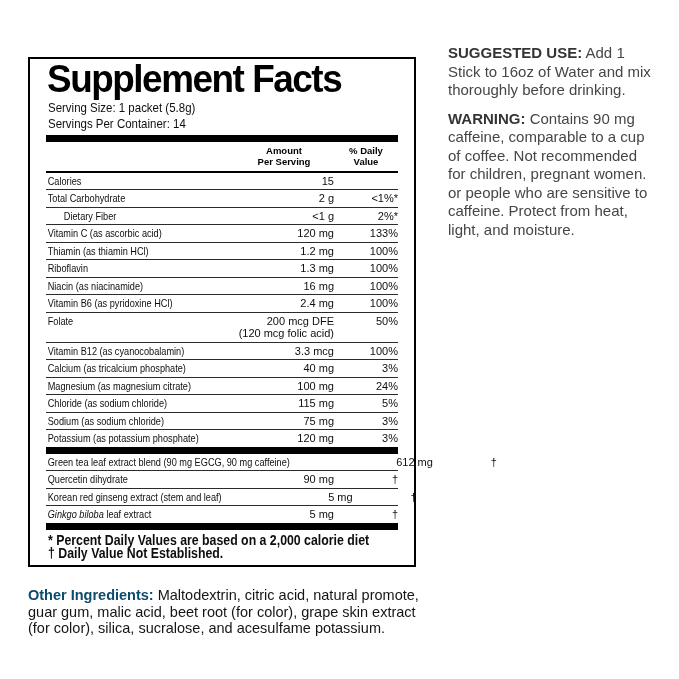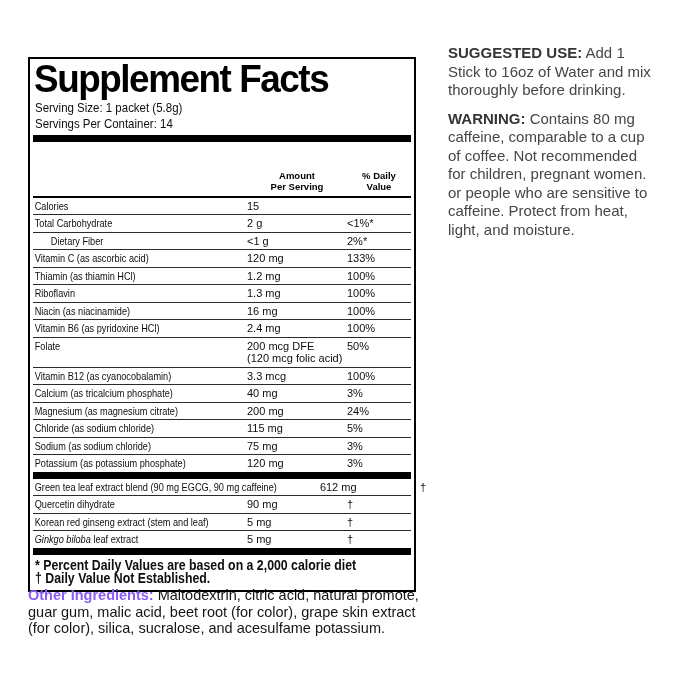--- a/index.html
+++ b/index.html
@@ -14,7 +14,7 @@
   .facts-box{
     position:absolute;left:28px;top:57px;width:388px;
     border:2px solid #000;background:#fff;
-    padding:2px 3px 2px;box-sizing:border-box;
+    padding:2px 16px 2px;box-sizing:border-box;
   }
   .title{
     font-size:38px;font-weight:bold;letter-spacing:-1.5px;

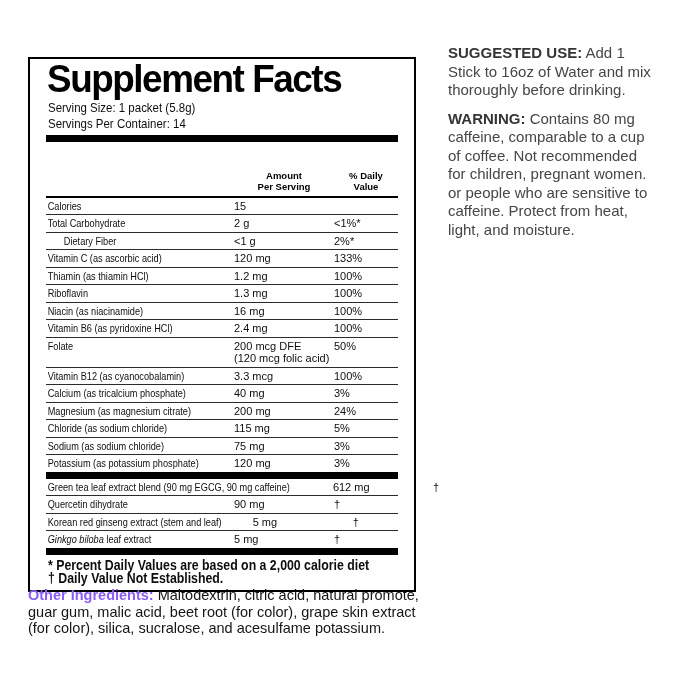--- a/index.html
+++ b/index.html
@@ -204,7 +204,7 @@
 
   <div class="right-col">
     <p><b>SUGGESTED USE:</b><span> Add 1 Stick to 16oz of Water and mix thoroughly before drinking.</span></p>
-    <p><b>WARNING:</b><span> Contains 80 mg caffeine, comparable to a cup of coffee.  Not recommended for children, pregnant women. or people who are sensitive to caffeine.  Protect from heat, light, and moisture.</span></p>
+    <p><b>WARNING:</b><span> Contains 90 mg caffeine, comparable to a cup of coffee.  Not recommended for children, pregnant women. or people who are sensitive to caffeine.  Protect from heat, light, and moisture.</span></p>
   </div>
 
 </div>

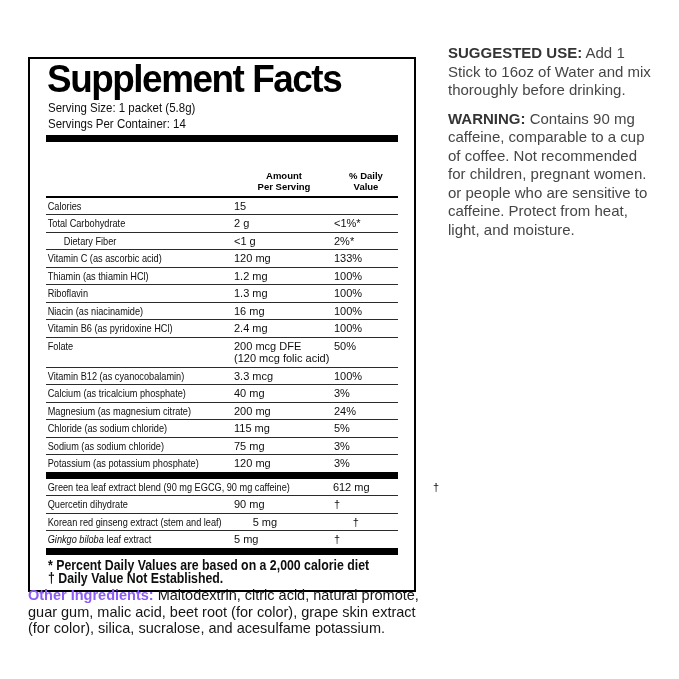--- a/index.html
+++ b/index.html
@@ -30,7 +30,7 @@
 
   .header-row{
     display:grid;grid-template-columns:1fr 100px 64px;
-    padding:3px 0 3px;border-bottom:2.5px solid #000;align-items:end;margin-top:25px;
+    padding:3px 0 3px;border-bottom:2.5px solid #000;align-items:end;
   }
   .hcell{
     font-size:9.5px;font-weight:bold;text-align:center;

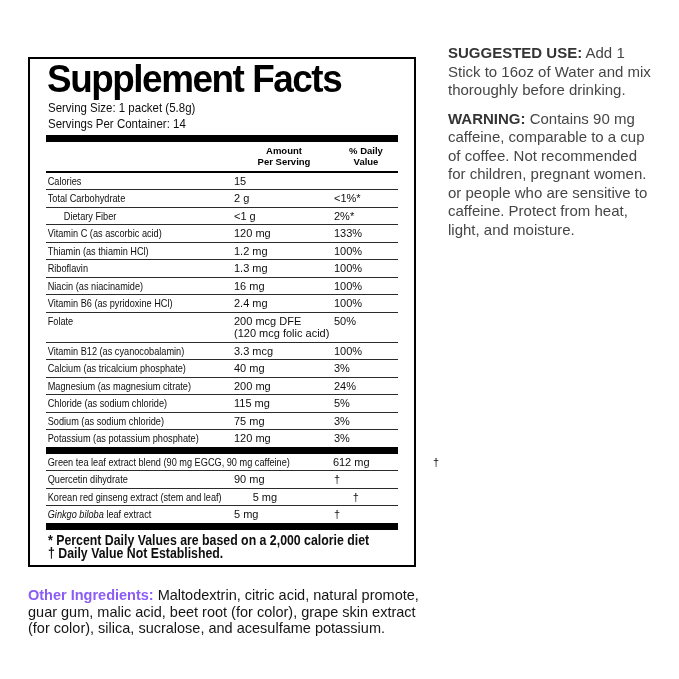--- a/index.html
+++ b/index.html
@@ -48,7 +48,7 @@
     padding-left:2px;font-size:10.8px;color:#0e0e0e;
   }
   .indent .cname{padding-left:21px;}
-  .camt,.cdv{text-align:left;color:#0e0e0e;}
+  .camt,.cdv{text-align:right;color:#0e0e0e;}
 
   .footnotes{padding:4px 0 3px 2px;font-size:14px;line-height:13px;color:#0e0e0e;font-weight:bold;}
   .footnotes .fn{transform:scaleX(0.88);transform-origin:0 50%;white-space:nowrap;}

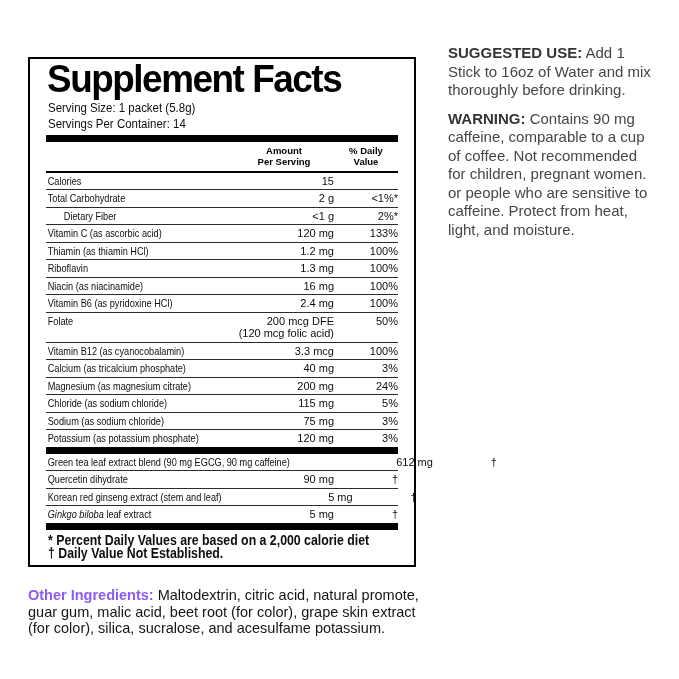--- a/index.html
+++ b/index.html
@@ -147,7 +147,7 @@
         </div>
         <div class="trow">
           <div class="cname">Magnesium (as magnesium citrate)</div>
-          <div class="camt">200 mg</div>
+          <div class="camt">100 mg</div>
           <div class="cdv">24%</div>
         </div>
         <div class="trow">

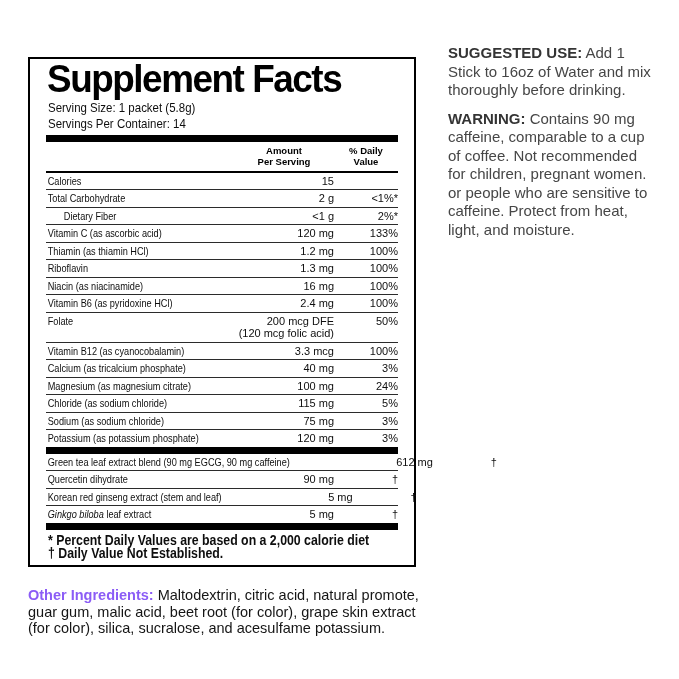--- a/index.html
+++ b/index.html
@@ -58,7 +58,7 @@
     position:absolute;left:28px;top:587px;width:394px;
     font-size:14.5px;line-height:16.5px;color:#151515;margin:0;
   }
-  .other-ing b{color:#8b5cf6;text-align:center;}
+  .other-ing b{color:#0c4a6e;text-align:center;}
 
   
   .right-col{

